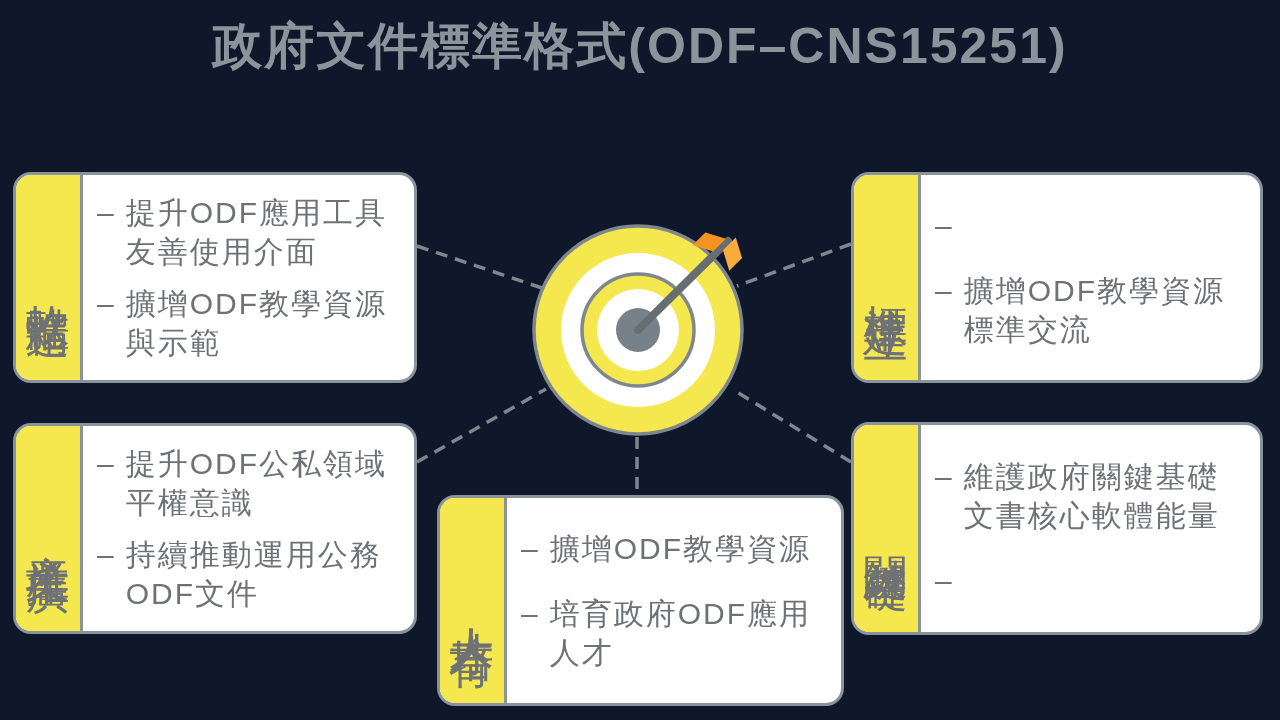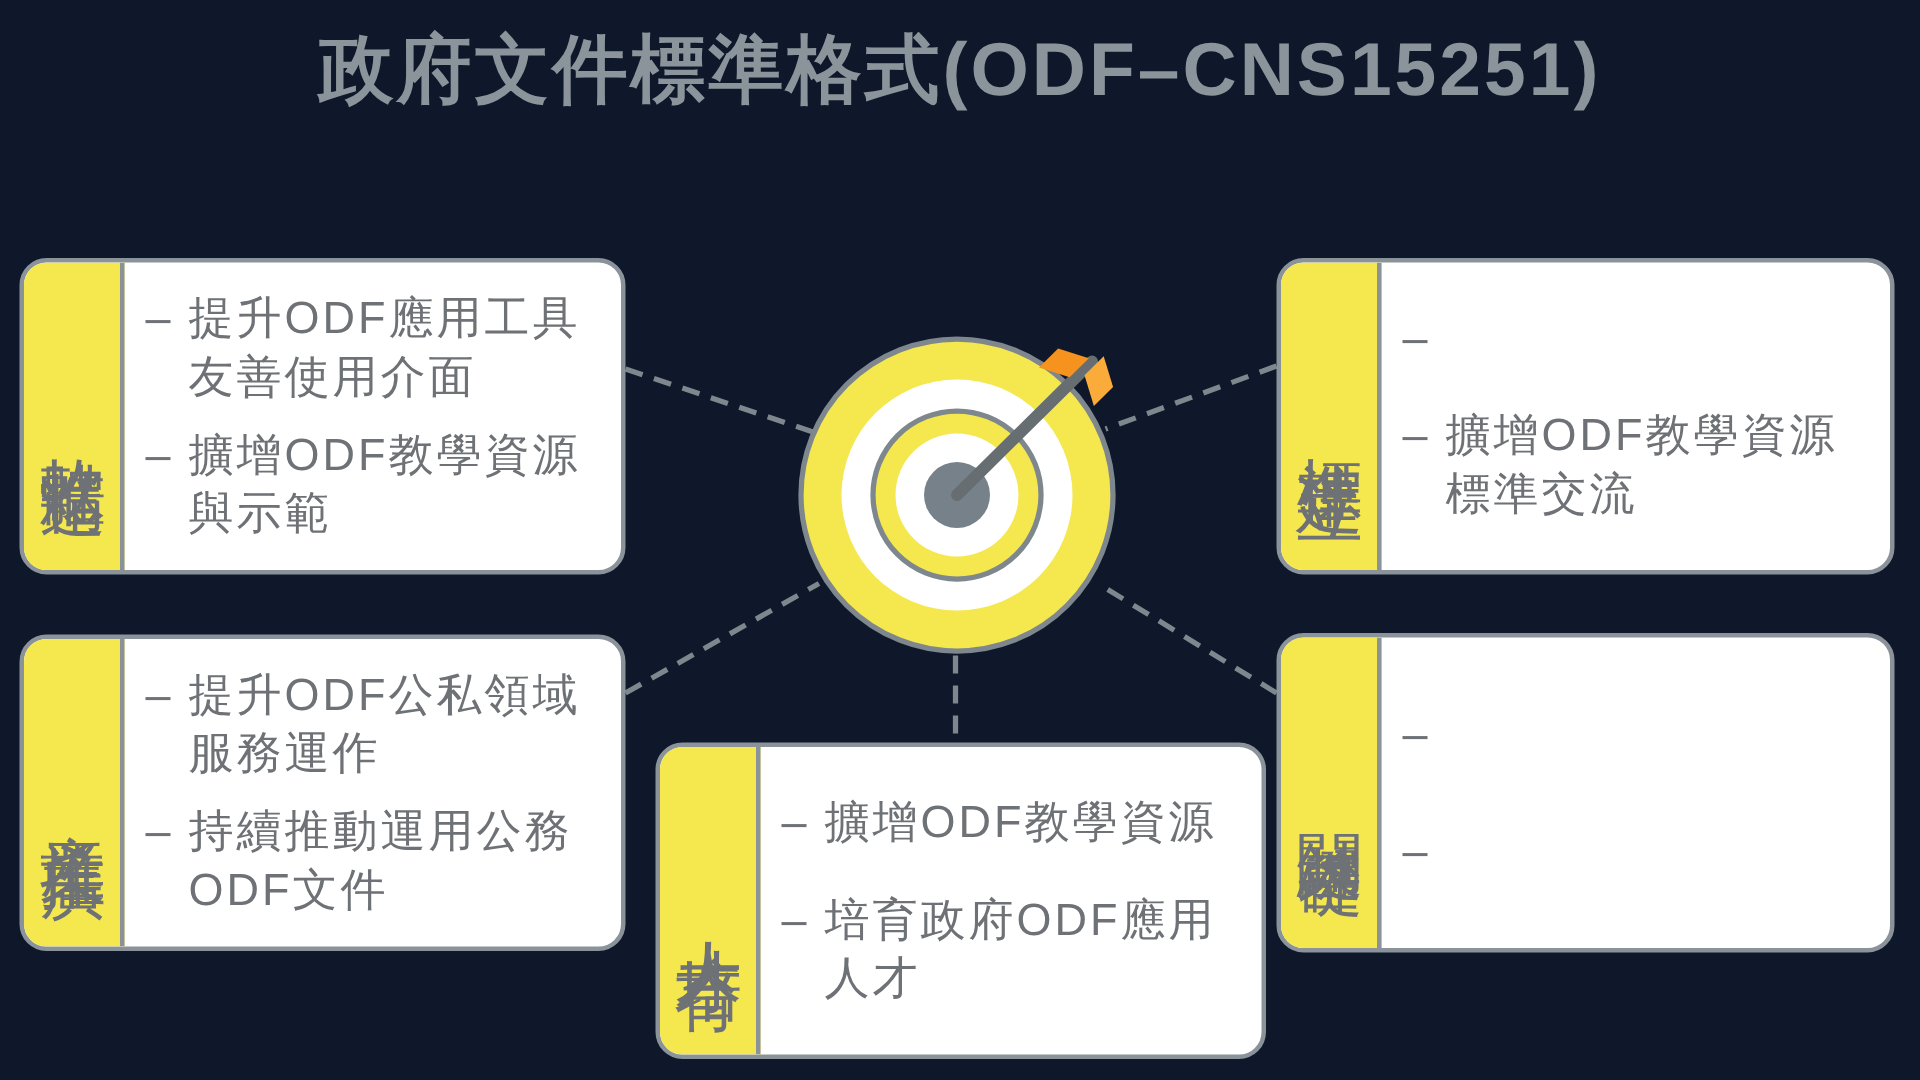--- a/index.html
+++ b/index.html
@@ -113,7 +113,7 @@
       <div class="bullet">
         <span class="dash">–</span>
         <span class="btext">提升ODF公私領域
-服務運作</span>
+平權意識</span>
       </div>
       <div class="bullet">
         <span class="dash">–</span>

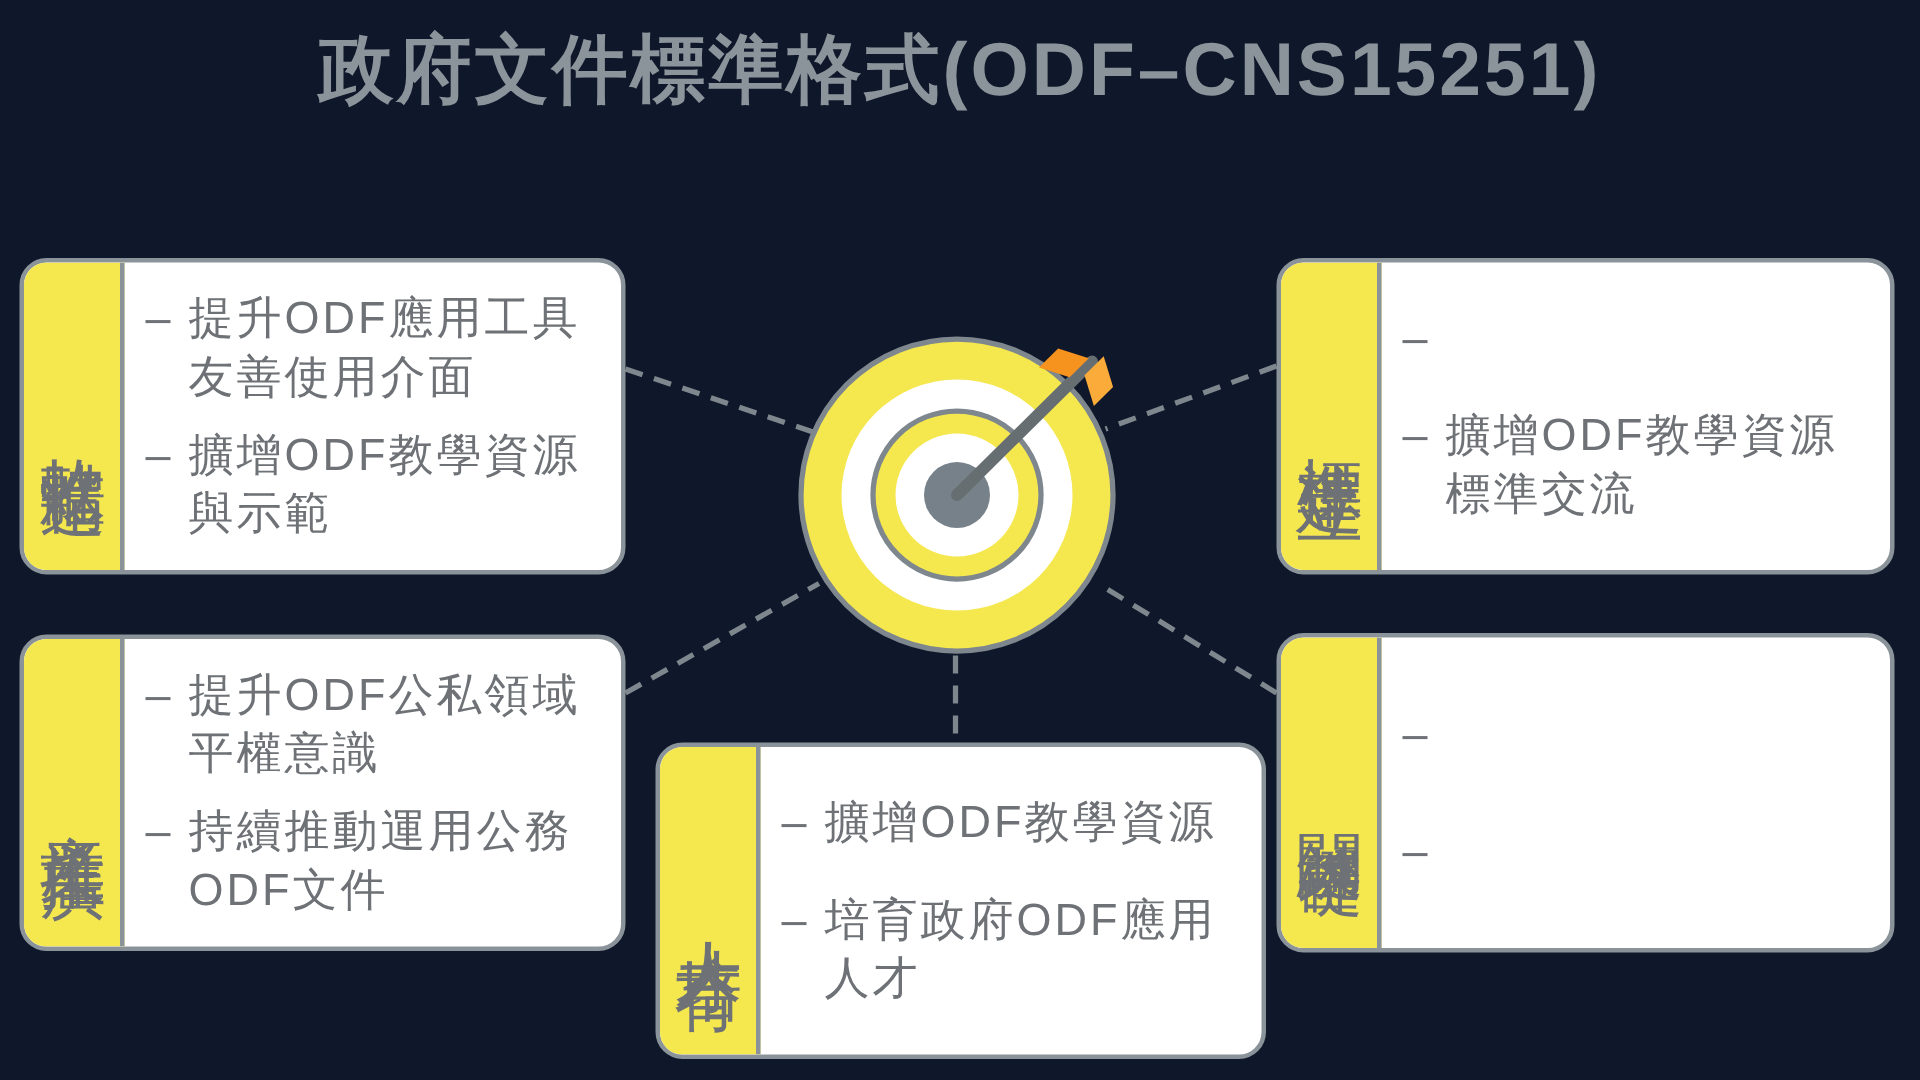--- a/index.html
+++ b/index.html
@@ -147,6 +147,8 @@
     <div class="box-content">
       <div class="bullet">
         <span class="dash">–</span>
+        <span class="btext">維護政府關鍵基礎
+文書核心軟體能量</span>
       </div>
       <div class="bullet">
         <span class="dash">–</span>

